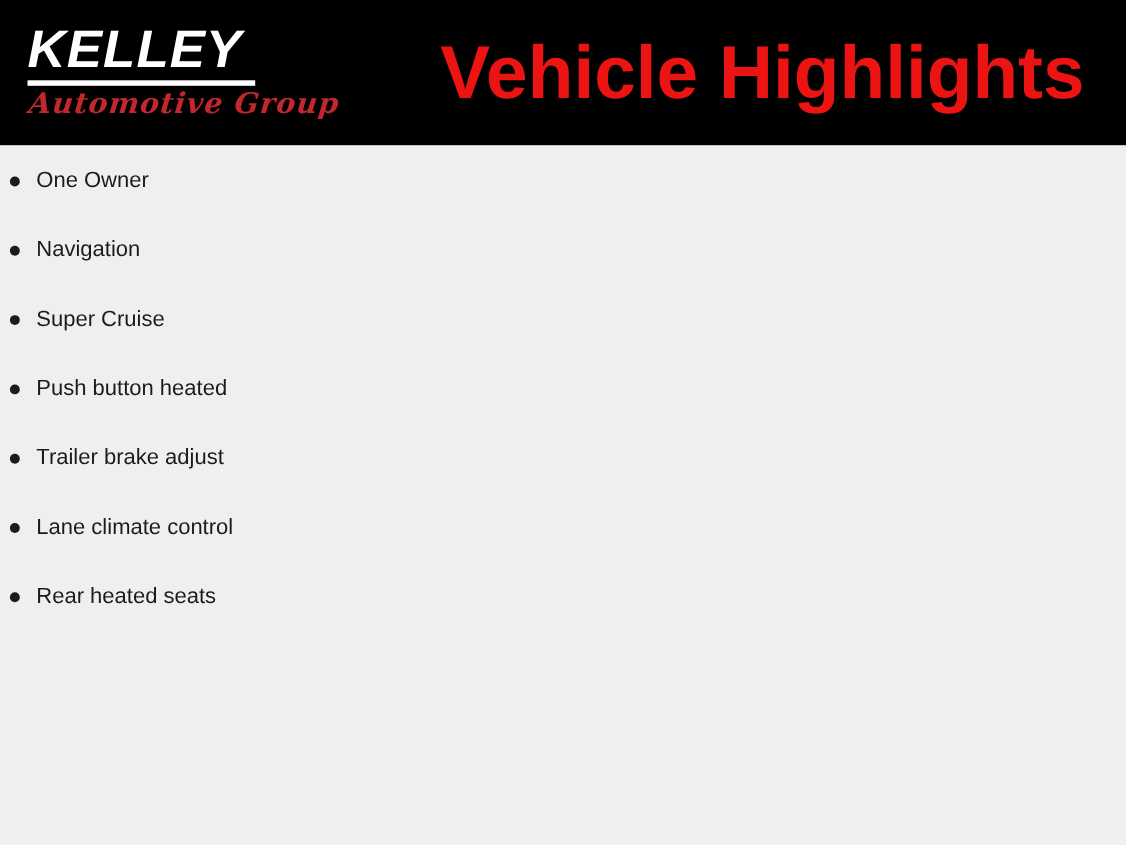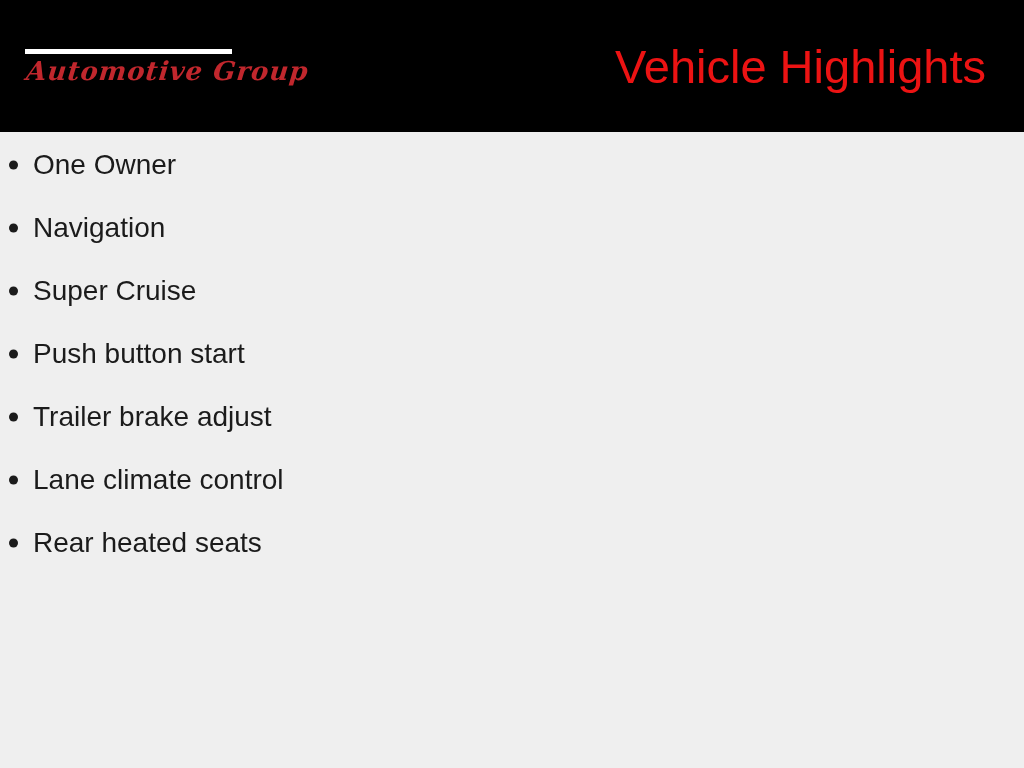--- a/index.html
+++ b/index.html
@@ -106,6 +106,7 @@
 
   <header class="topbar">
     <div class="logo">
+      <div class="logo-name">KELLEY</div>
       <div class="logo-rule"></div>
       <div class="logo-tagline">Automotive Group</div>
     </div>

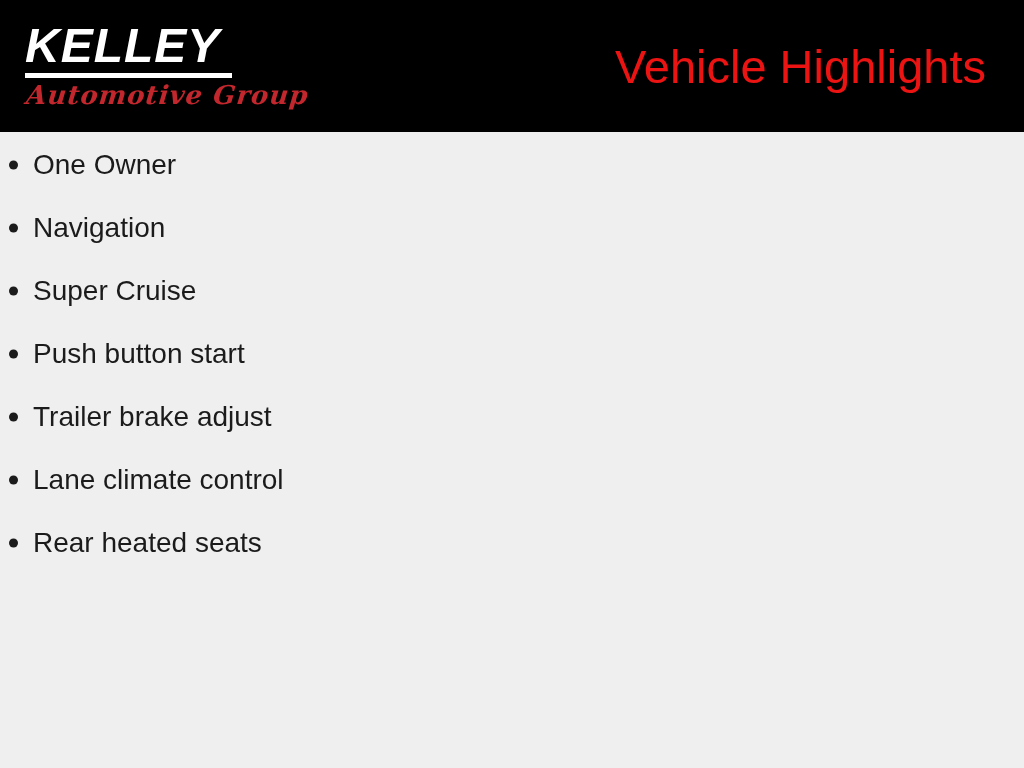--- a/index.html
+++ b/index.html
@@ -65,8 +65,8 @@
   .title {
     margin: 0 38px 0 auto;
     font-family: "Liberation Sans", sans-serif;
-    font-weight: 400;
-    font-size: 47px;
+    font-weight: 700;
+    font-size: 68px;
     line-height: 1;
     color: var(--title-red);
     white-space: nowrap;

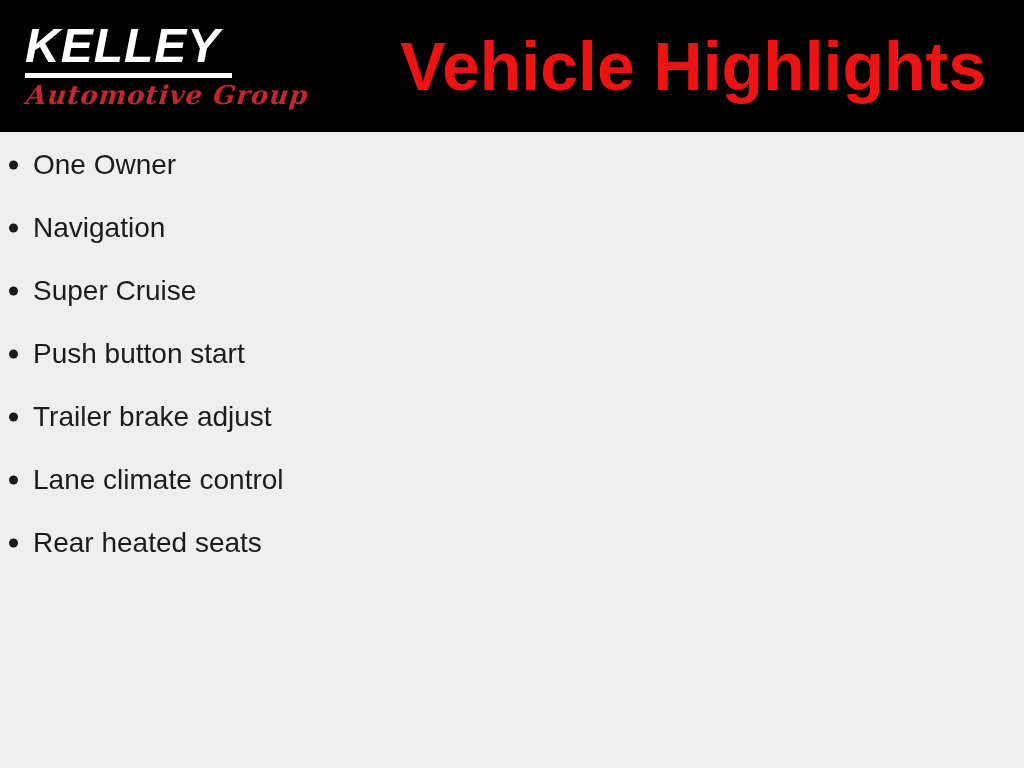--- a/index.html
+++ b/index.html
@@ -82,7 +82,7 @@
   .highlights li {
     position: relative;
     padding-left: 33px;
-    font-size: 28px;
+    font-size: 20px;
     line-height: 63px;
     color: var(--list-text);
     white-space: nowrap;

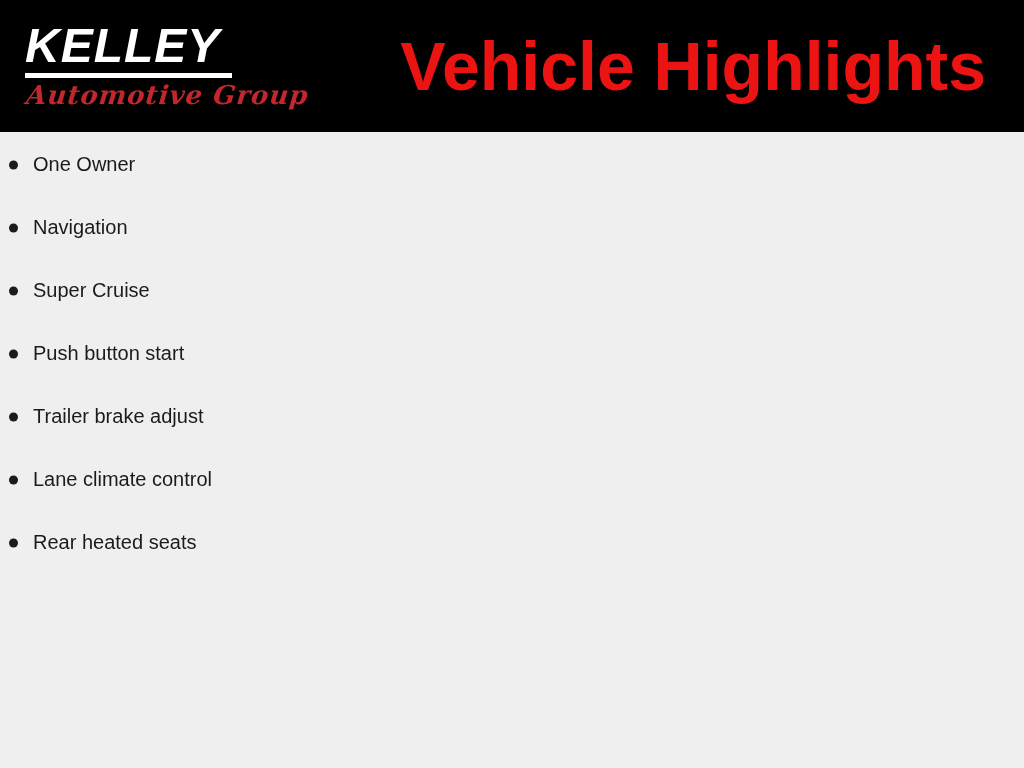--- a/index.html
+++ b/index.html
@@ -118,7 +118,7 @@
         <li>One Owner</li>
         <li>Navigation</li>
         <li>Super Cruise</li>
-        <li>Push button start</li>
+        <li>Push button heated</li>
         <li>Trailer brake adjust</li>
         <li>Lane climate control</li>
         <li>Rear heated seats</li>

